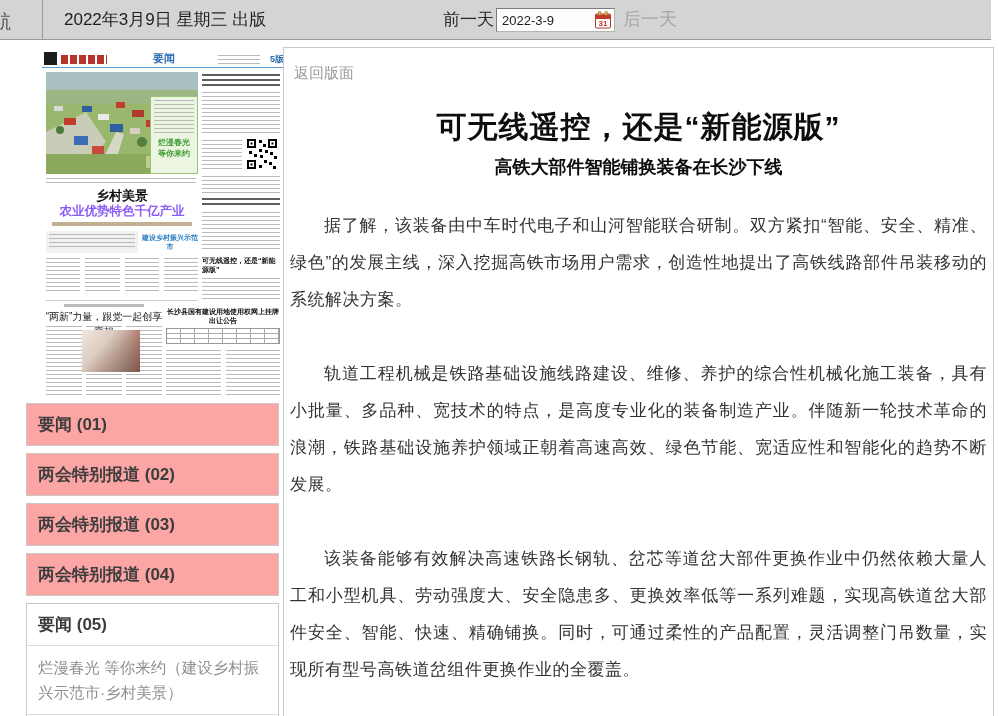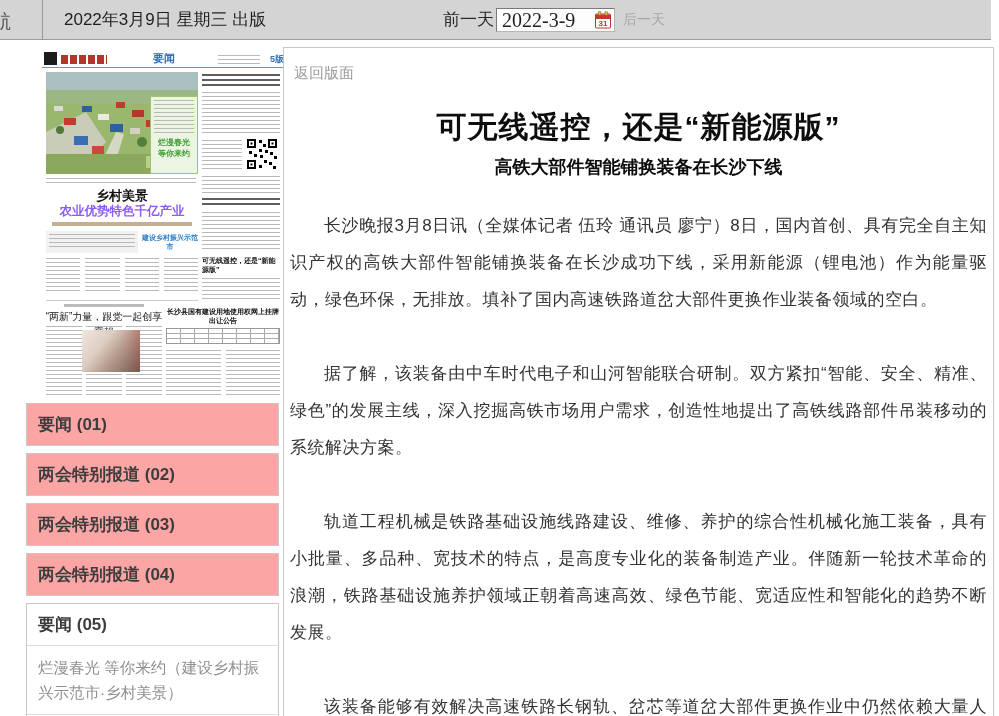--- a/index.html
+++ b/index.html
@@ -16,8 +16,8 @@
   .date-wrap { position:absolute; left:496px; top:8px; width:119px; height:24px; }
   .date-input { width:119px; height:24px; border:1px solid;
     border-color:#7a7a7a #b5b5b5 #b5b5b5 #7a7a7a; background:#fdfdfd;
-    font-size:20px; padding:1px 32px 1px 5px; color:#1e1e1e;
-    font-family:Liberation Serif, serif; }
+    font-size:13px; padding:1px 32px 1px 5px; color:#1e1e1e;
+    font-family:Liberation Sans, sans-serif; }
   .cal-icon { position:absolute; right:4px; top:3px; width:16px; height:18px; cursor:pointer; }
   .next-day { position:absolute; left:623px; top:0; line-height:39px; font-size:14px; color:#a6a6a6; cursor:default; }
 

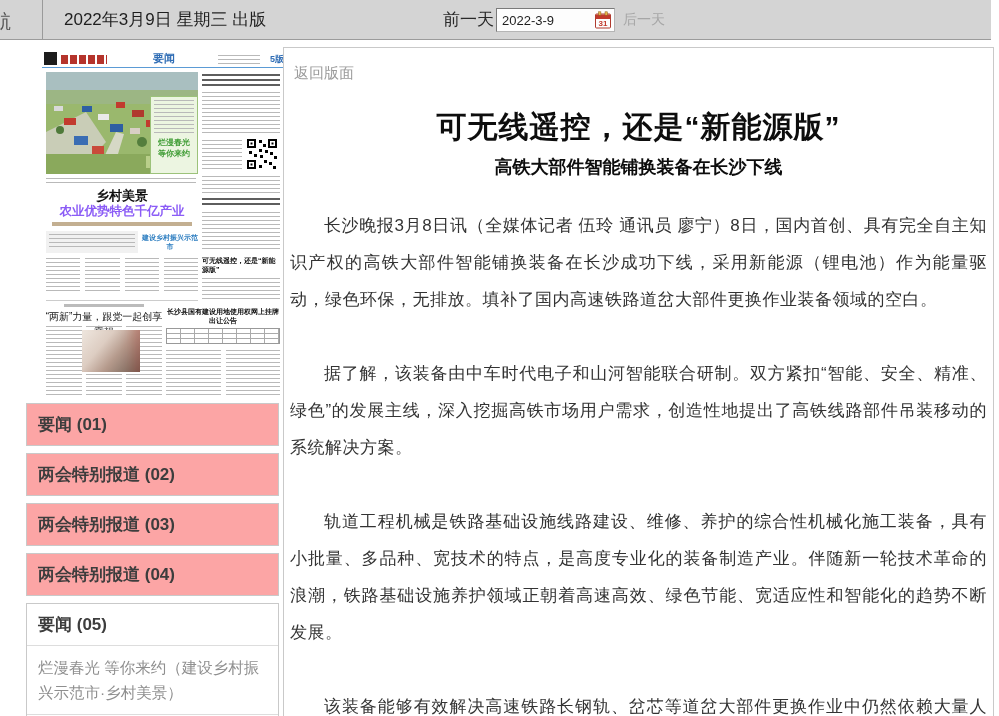--- a/index.html
+++ b/index.html
@@ -19,7 +19,7 @@
     font-size:13px; padding:1px 32px 1px 5px; color:#1e1e1e;
     font-family:Liberation Sans, sans-serif; }
   .cal-icon { position:absolute; right:4px; top:3px; width:16px; height:18px; cursor:pointer; }
-  .next-day { position:absolute; left:623px; top:0; line-height:39px; font-size:14px; color:#a6a6a6; cursor:default; }
+  .next-day { position:absolute; left:623px; top:0; line-height:39px; font-size:18px; color:#a6a6a6; cursor:default; }
 
   
   .sidebar { position:absolute; left:26px; top:50px; width:253px; }

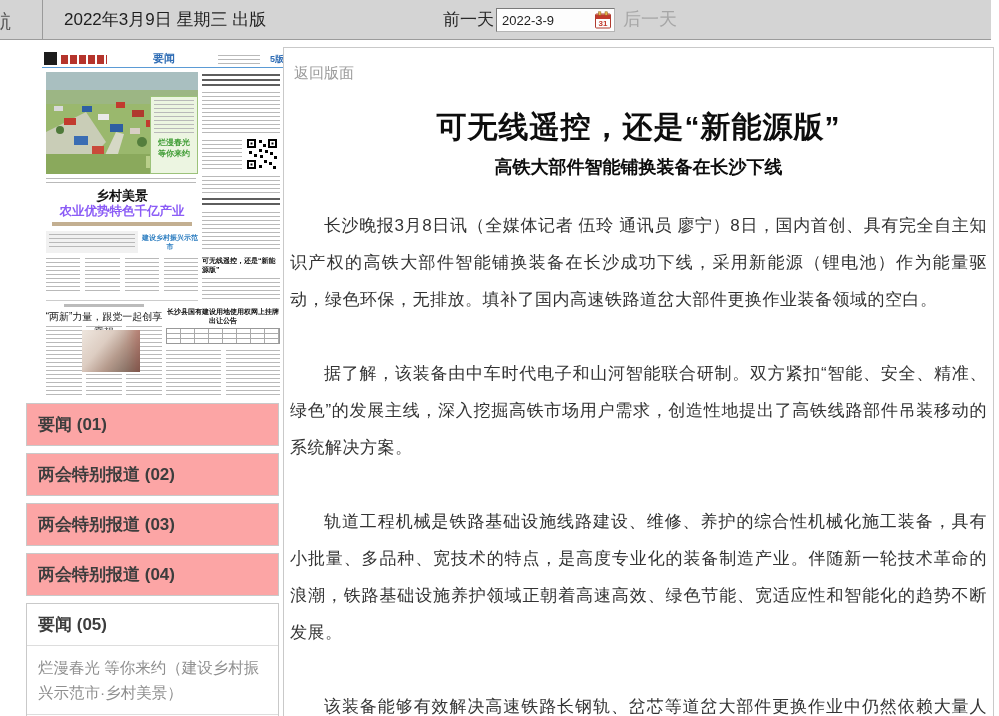--- a/index.html
+++ b/index.html
@@ -254,7 +254,6 @@
   <h1 class="art-title">可无线遥控，还是“新能源版”</h1>
   <h2 class="art-sub">高铁大部件智能铺换装备在长沙下线</h2>
   <div class="art-body">
-    <p>长沙晚报3月8日讯（全媒体记者 伍玲 通讯员 廖宁）8日，国内首创、具有完全自主知识产权的高铁大部件智能铺换装备在长沙成功下线，采用新能源（锂电池）作为能量驱动，绿色环保，无排放。填补了国内高速铁路道岔大部件更换作业装备领域的空白。</p>
     <p>据了解，该装备由中车时代电子和山河智能联合研制。双方紧扣“智能、安全、精准、绿色”的发展主线，深入挖掘高铁市场用户需求，创造性地提出了高铁线路部件吊装移动的系统解决方案。</p>
     <p>轨道工程机械是铁路基础设施线路建设、维修、养护的综合性机械化施工装备，具有小批量、多品种、宽技术的特点，是高度专业化的装备制造产业。伴随新一轮技术革命的浪潮，铁路基础设施养护领域正朝着高速高效、绿色节能、宽适应性和智能化的趋势不断发展。</p>
     <p>该装备能够有效解决高速铁路长钢轨、岔芯等道岔大部件更换作业中仍然依赖大量人工和小型机具、劳动强度大、安全隐患多、更换效率低等一系列难题，实现高铁道岔大部件安全、智能、快速、精确铺换。同时，可通过柔性的产品配置，灵活调整门吊数量，实现所有型号高铁道岔组件更换作业的全覆盖。</p>

